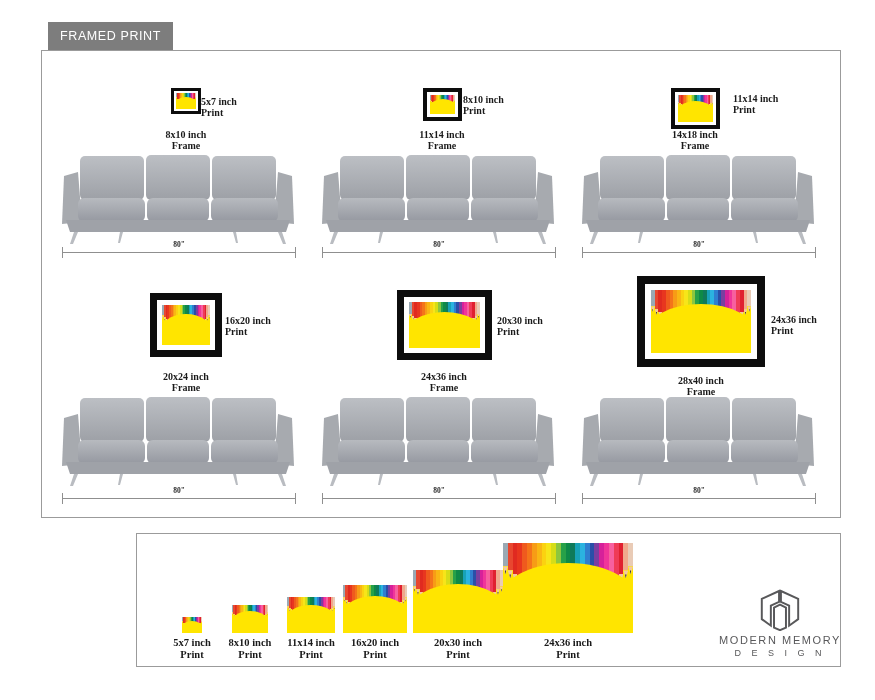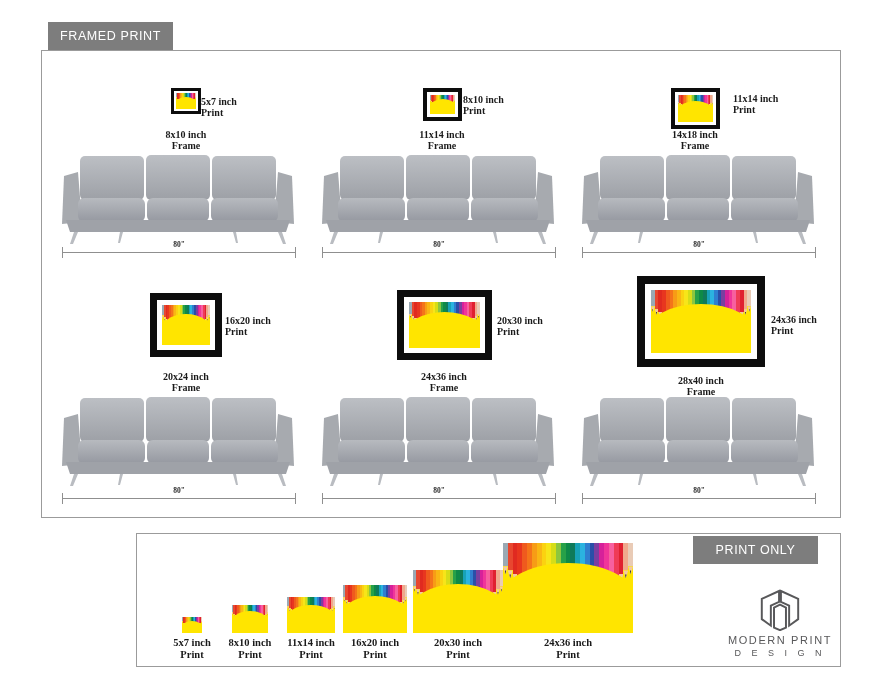--- a/index.html
+++ b/index.html
@@ -87,7 +87,6 @@
   <div class="tab" id="tab-framed">FRAMED PRINT</div>
 
   <div class="panel" id="printonly-panel"></div>
-  <div class="tab" id="tab-printonly">PRINT ONLY</div>
 
   <div id="dyn">
       <div class="fgroup">

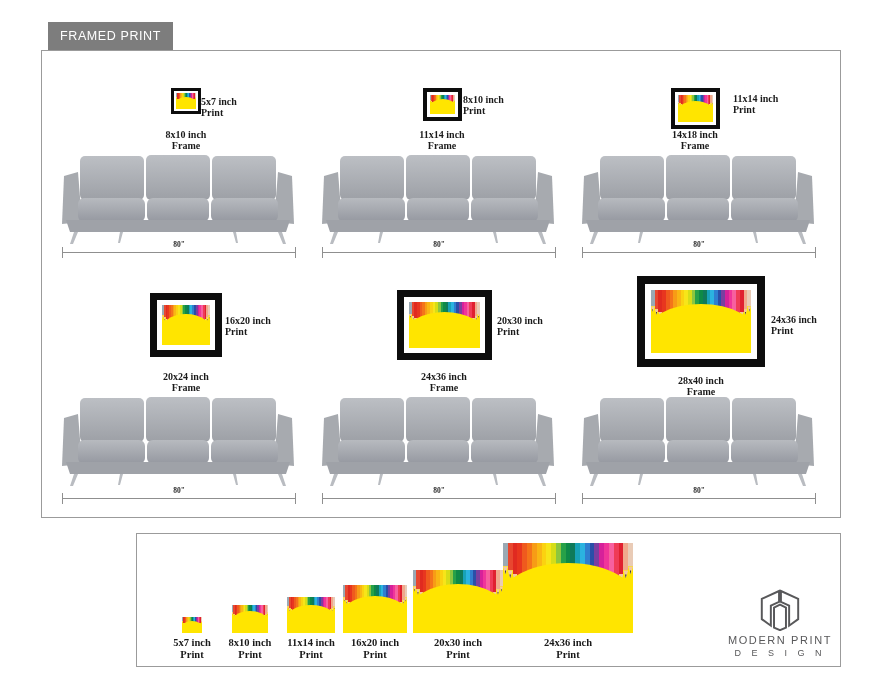--- a/index.html
+++ b/index.html
@@ -1427,7 +1427,7 @@
         </g>
       </svg>
     </div>
-    <div class="n1">MODERN PRINT</div>
+    <div class="n1">MODERN MEMORY</div>
     <div class="n2">D E S I G N</div>
   </div>
 

